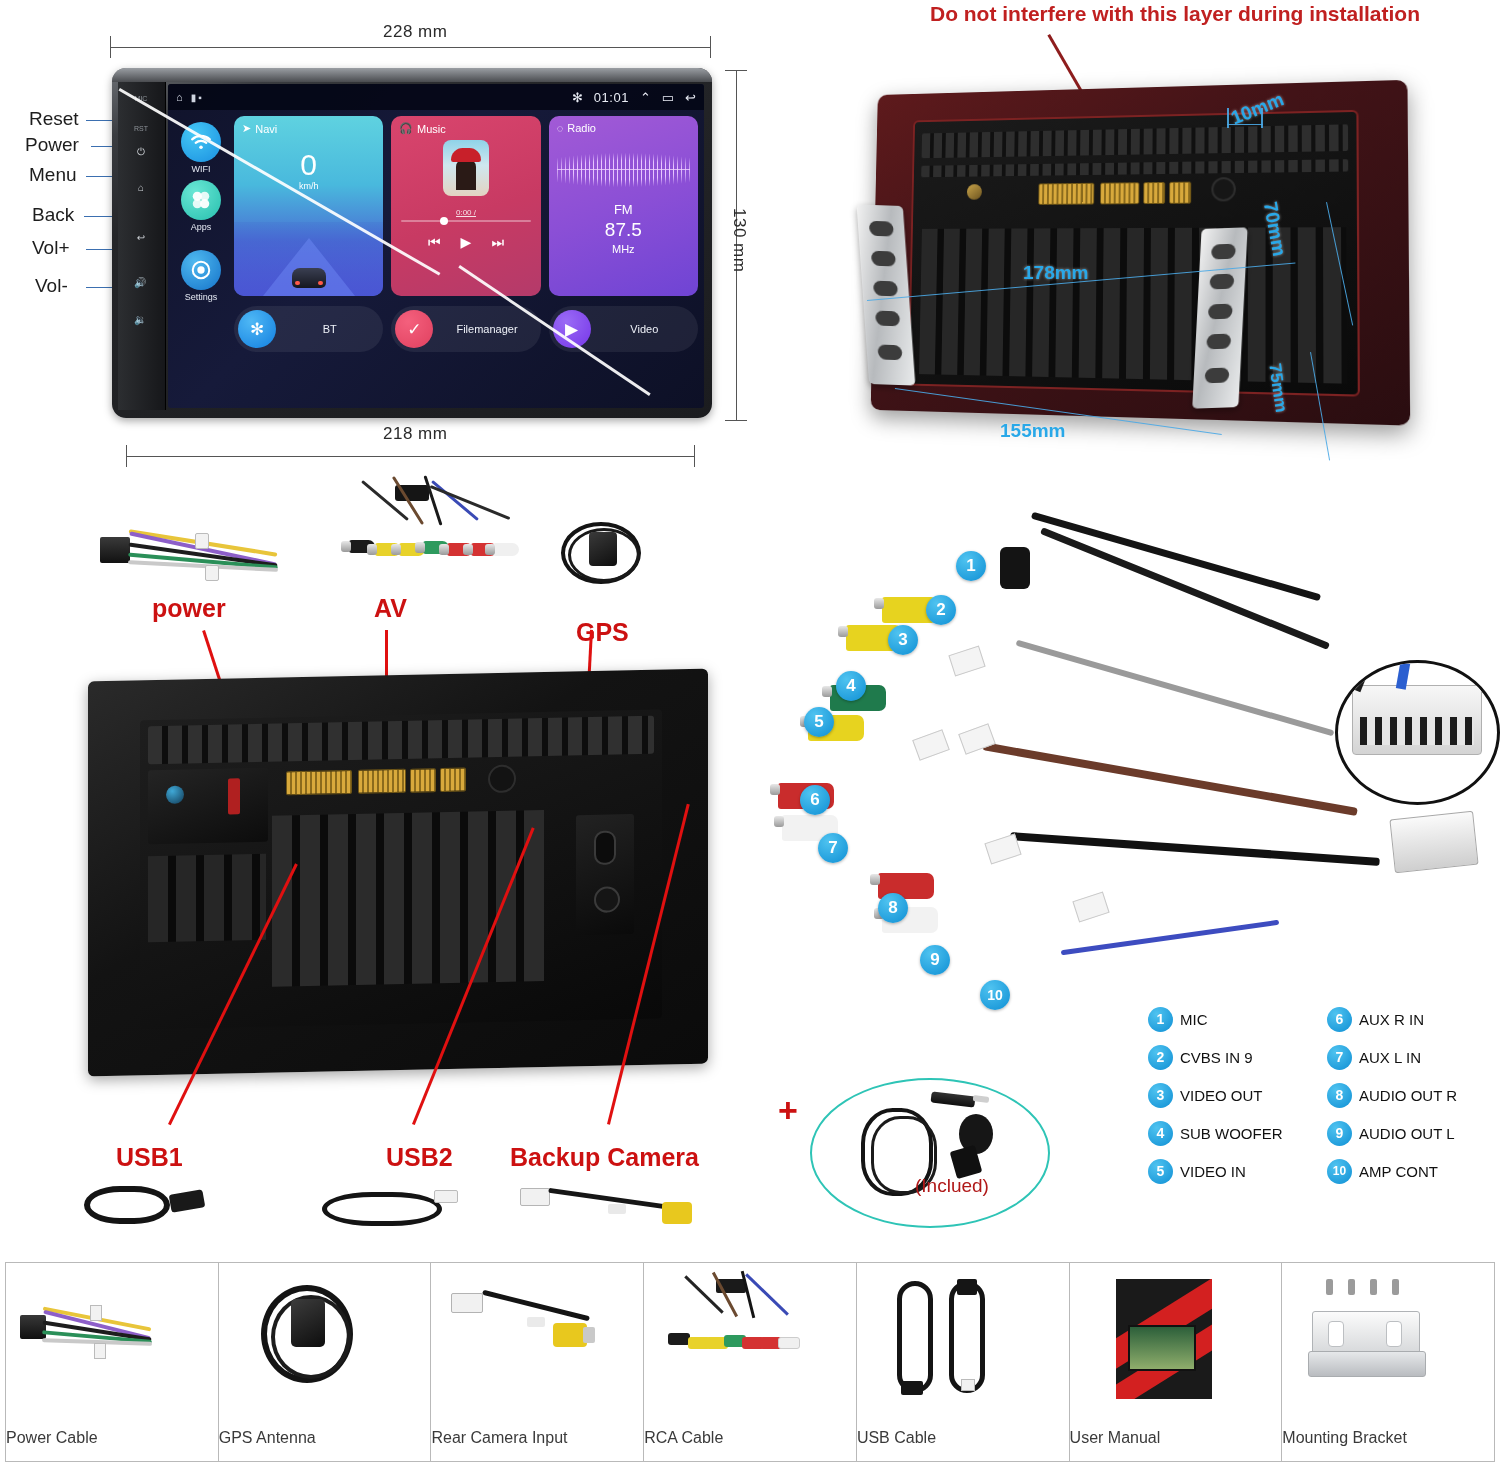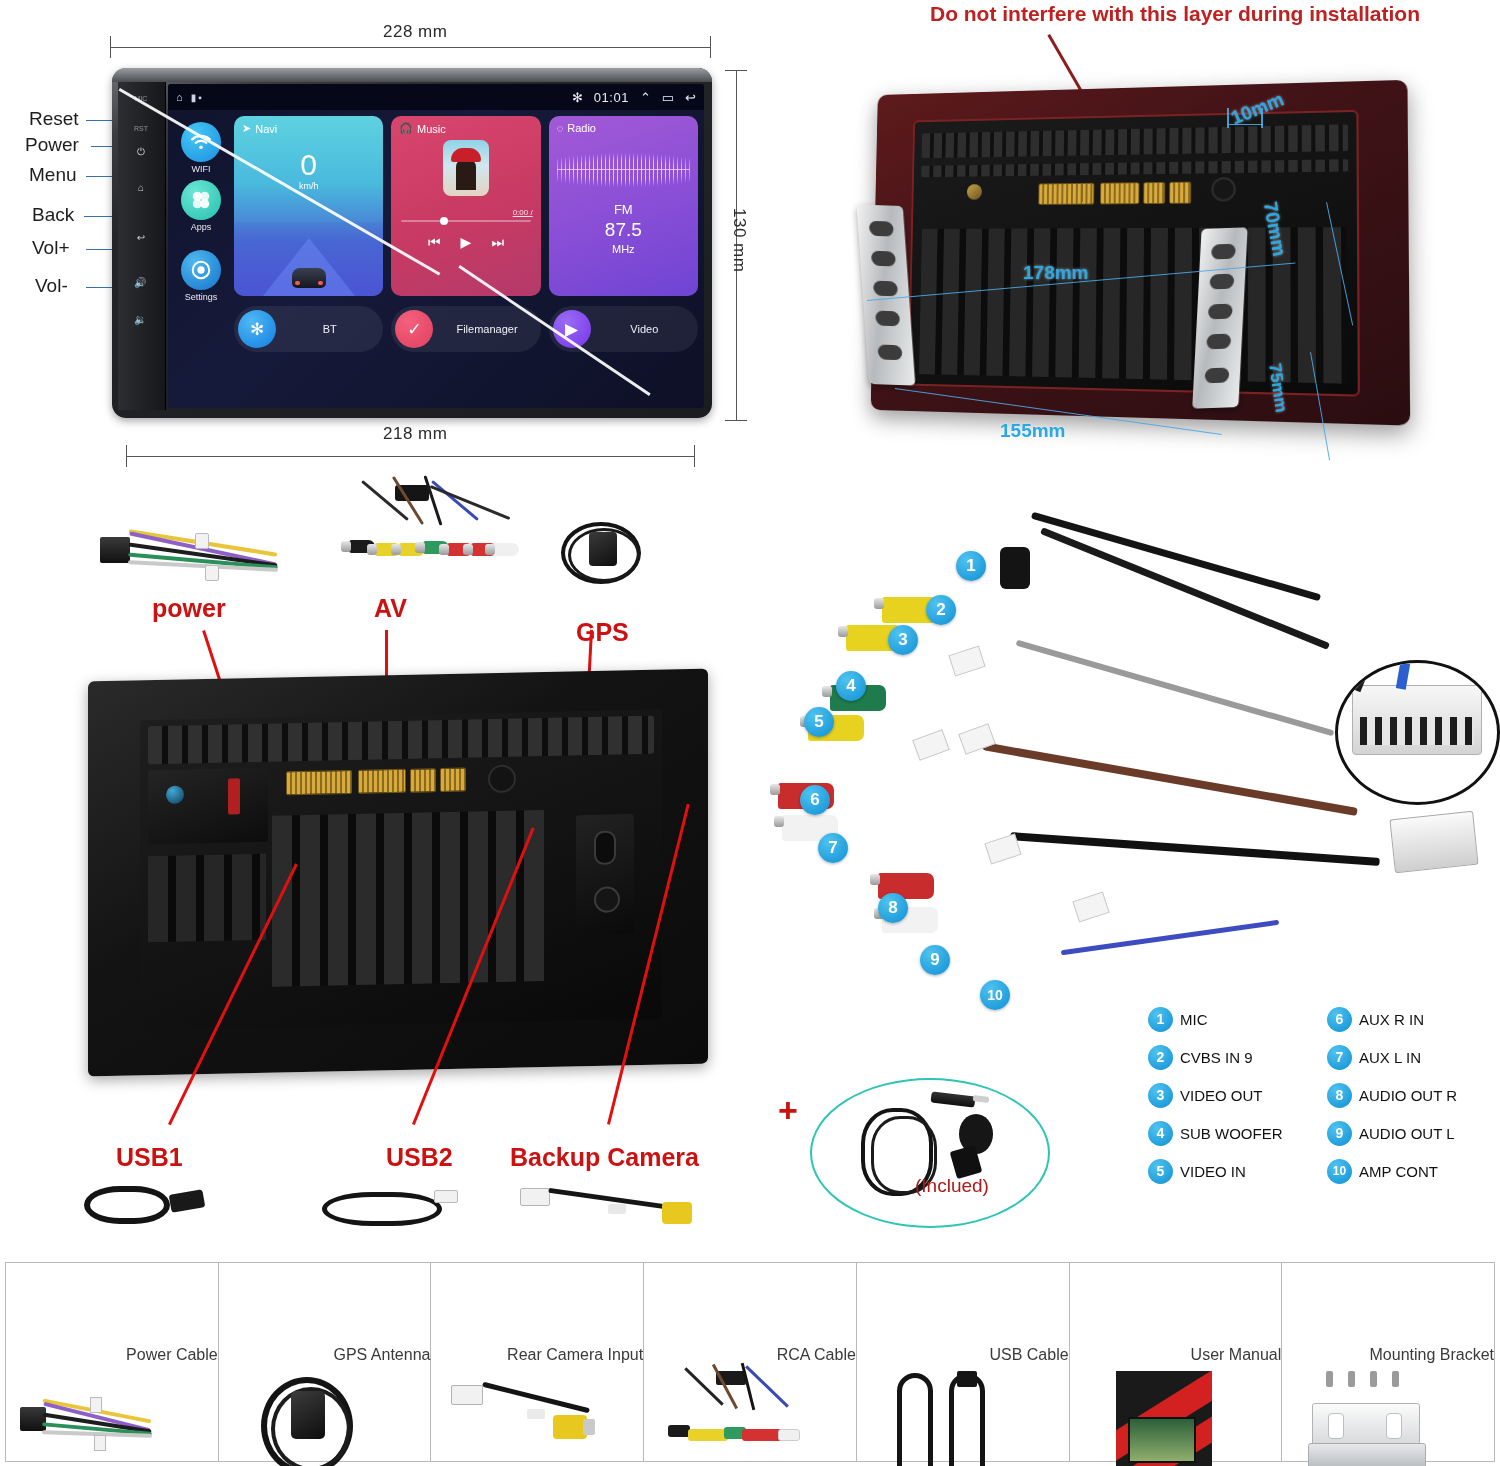--- a/index.html
+++ b/index.html
@@ -83,7 +83,7 @@
      background:linear-gradient(180deg,#8fd3e8 0%,#cfe7ef 45%,#e3d3c2 100%); overflow:hidden;}
   .album .hat{position:absolute;left:50%;transform:translateX(-50%);top:8px;width:30px;height:14px;border-radius:15px 15px 3px 3px;background:#c8202a;}
   .album .hair{position:absolute;left:50%;transform:translateX(-50%);top:18px;width:20px;height:32px;border-radius:9px 9px 0 0;background:#2a1a16;}
-  .mtime{position:absolute;left:8px;right:8px;top:92px;text-align:right;color:rgba(255,255,255,.85);font-size:8px;text-decoration:underline;}
+  .mtime{position:absolute;left:8px;right:8px;top:92px;text-align:center;color:rgba(255,255,255,.85);font-size:8px;text-decoration:underline;}
   .mbar{position:absolute;left:10px;right:10px;top:104px;height:2px;background:rgba(255,255,255,.35);border-radius:2px;}
   .mbar i{position:absolute;left:30%;top:-3px;width:8px;height:8px;border-radius:50%;background:#fff;}
   .mctrl{position:absolute;left:0;right:0;top:118px;display:flex;justify-content:center;gap:20px;color:#fff;font-size:14px;}

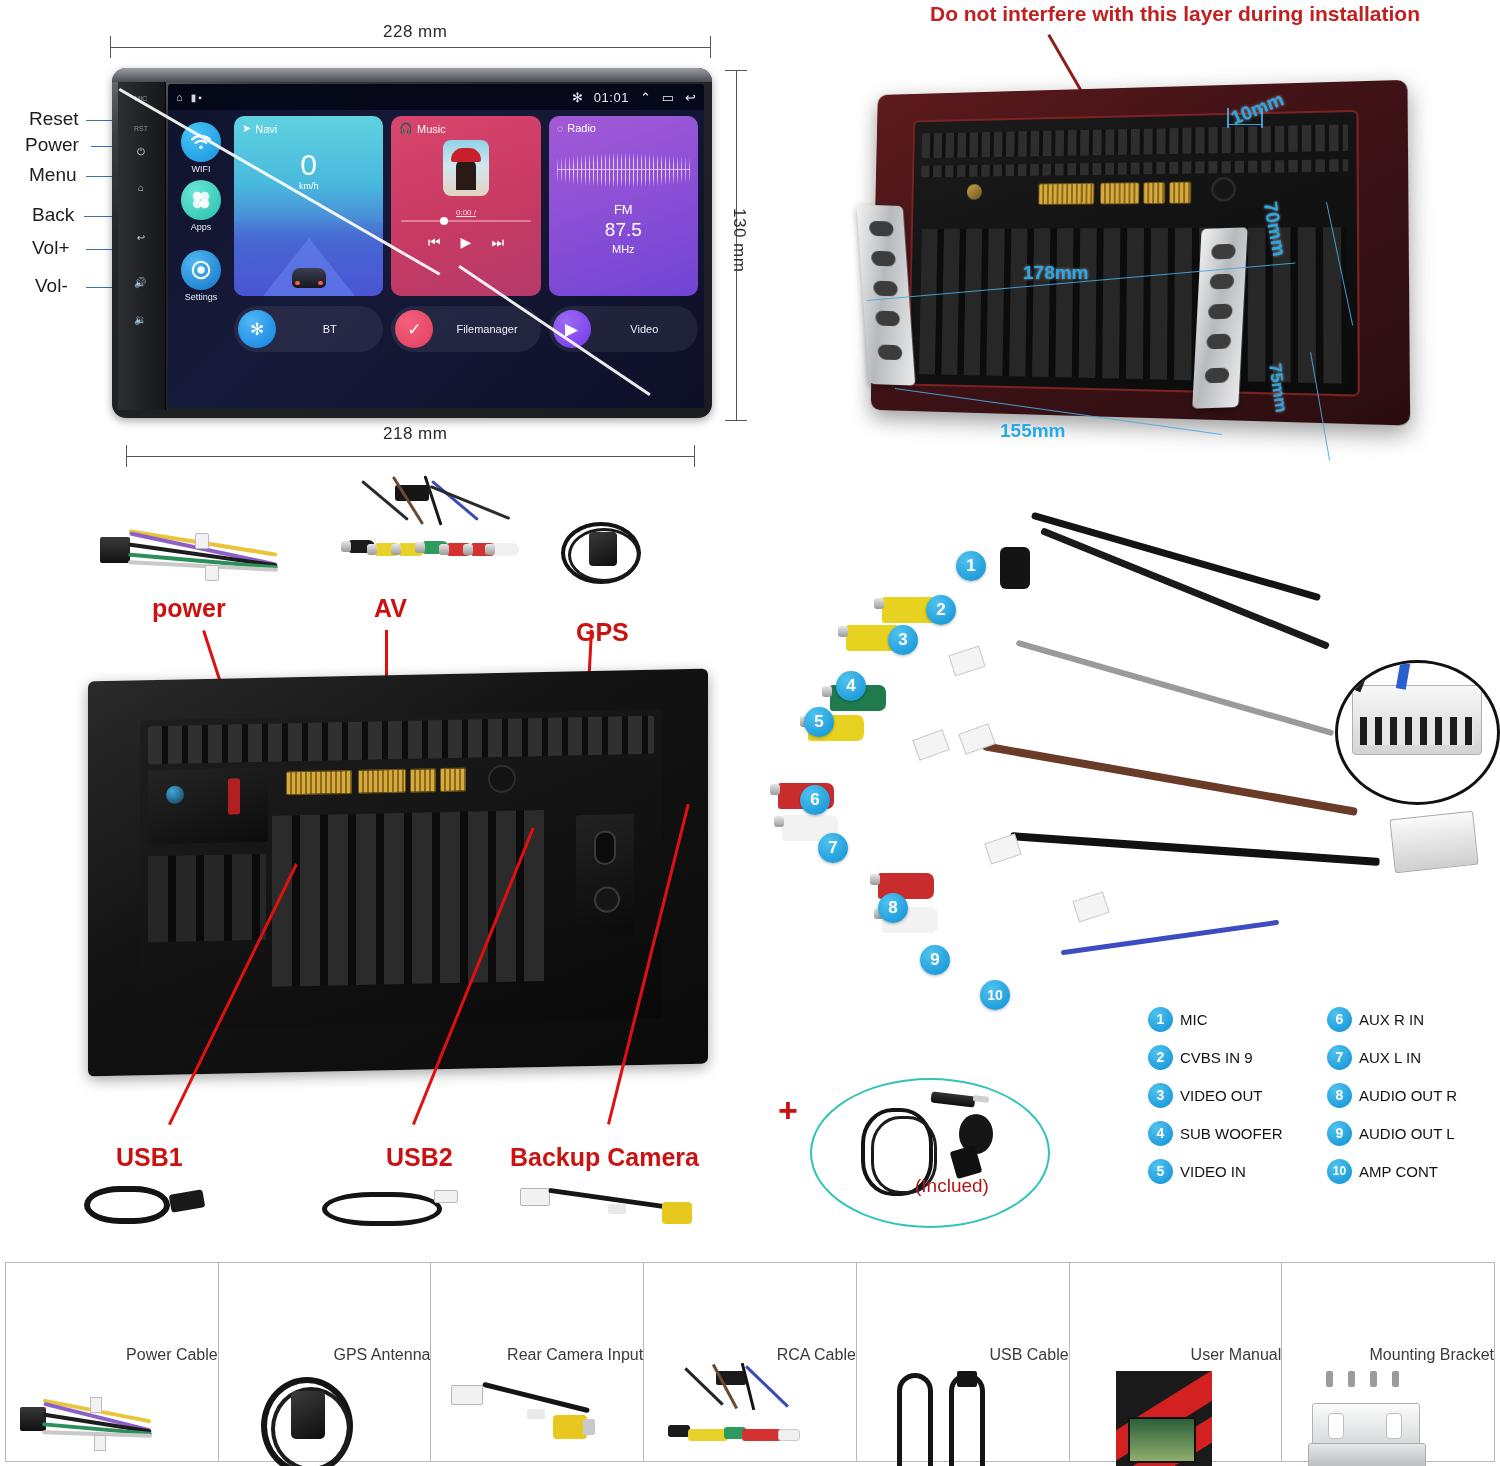--- a/index.html
+++ b/index.html
@@ -181,7 +181,7 @@
   #accessories{left:5px;top:1262px;width:1490px;height:200px;border:1px solid #b9b9b9;
      display:flex;background:#fff;}
   .acc-cell{flex:1;border-right:1px solid #b9b9b9;position:relative;
-     display:flex;align-items:center;justify-content:flex-end;padding-bottom:14px;}
+     display:flex;flex-direction:column;align-items:flex-start;justify-content:flex-end;padding-bottom:14px;}
   .acc-cell:last-child{border-right:none;}
   .acc-art{flex:1;width:100%;position:relative;}
   .acc-label{font-size:16px;color:#3a3a3a;font-family:"Liberation Sans",sans-serif;}

